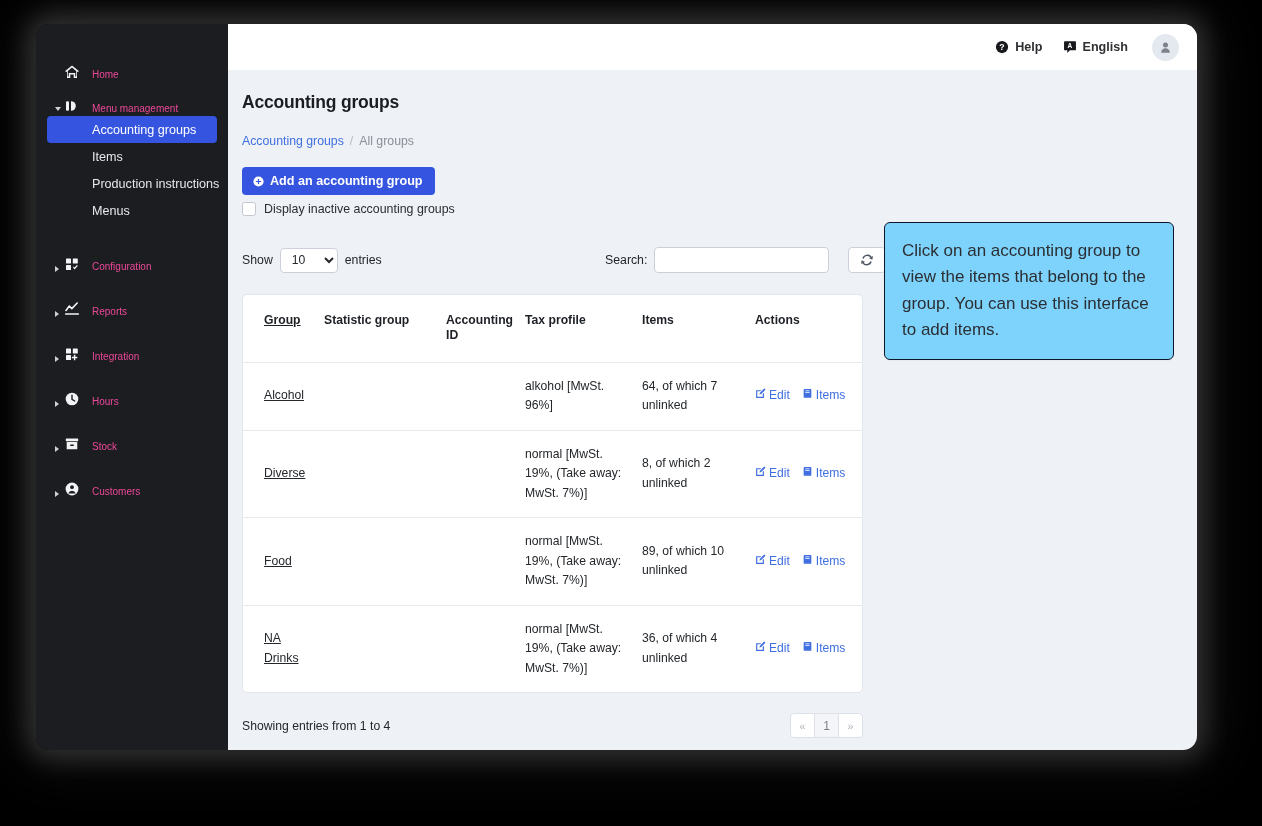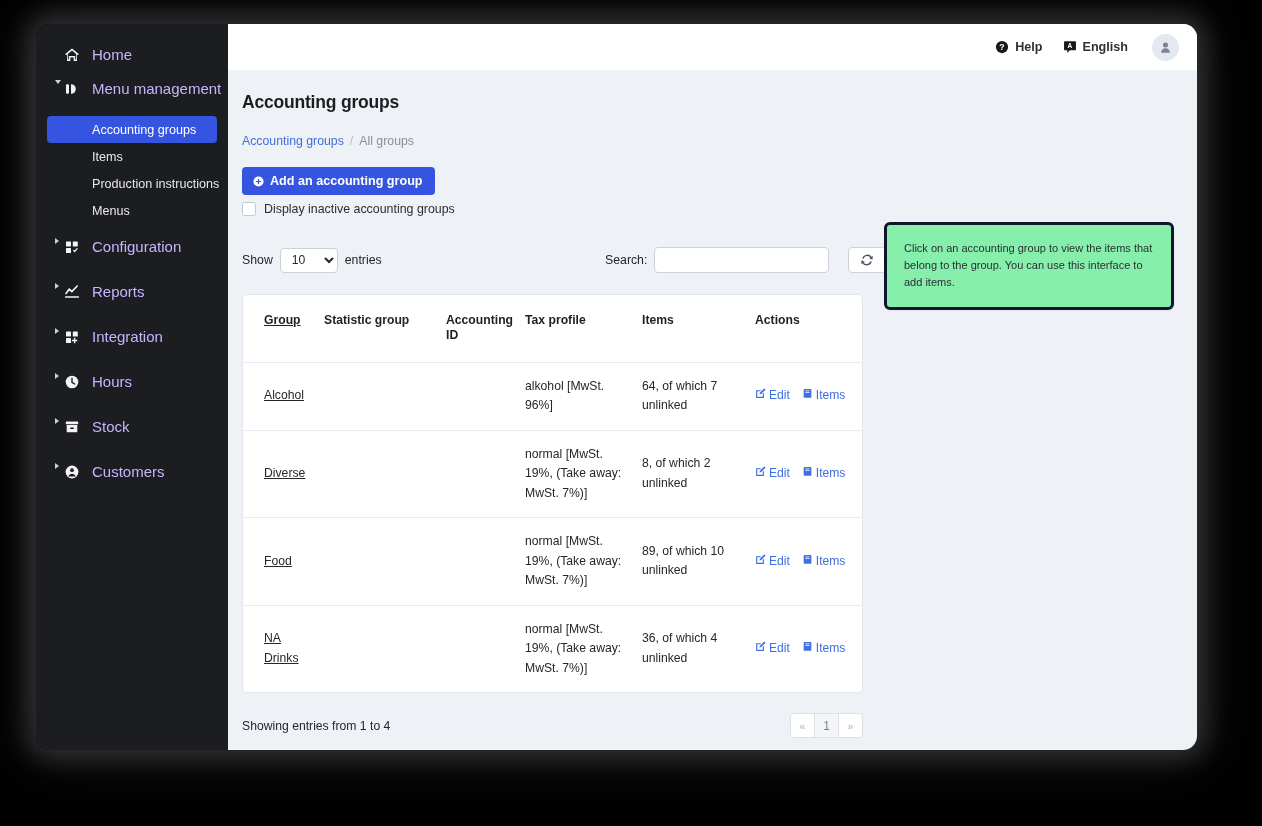--- a/index.html
+++ b/index.html
@@ -49,11 +49,11 @@
   .nav { margin-top: 22px; }
   .nav-item {
     display: flex;
-    align-items: flex-start;
+    align-items: flex-end;
     height: 34px;
     padding-left: 27px;
-    font-size: 15px;
-    color: #c4b5fd;
+    font-size: 10px;
+    color: #ec4899;
     cursor: pointer;
     position: relative;
   }

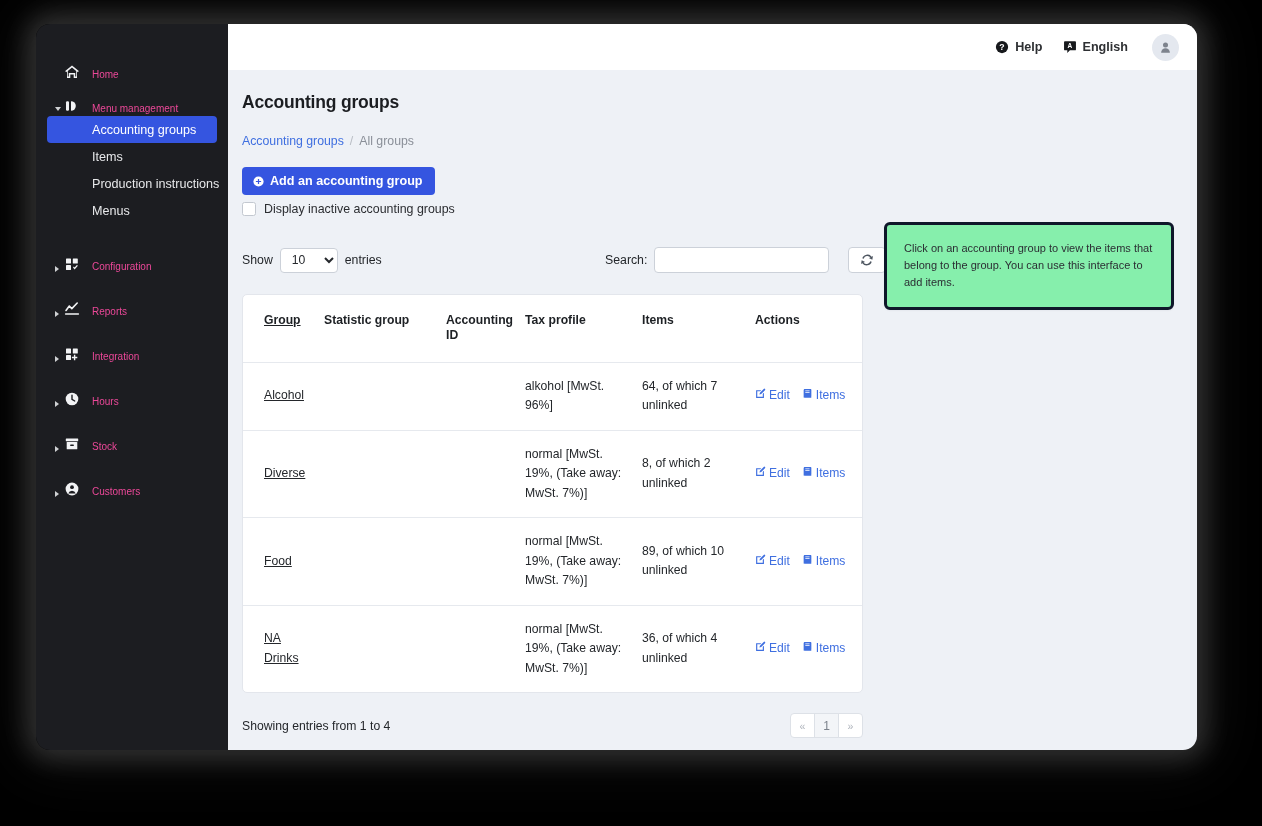--- a/index.html
+++ b/index.html
@@ -349,11 +349,11 @@
     position: absolute;
     left: 656px; top: 152px;
     width: 290px;
-    background: #86efac;
-    border: 3px solid #0f172a;
+    background: #7dd3fc;
+    border: 1px solid #0f172a;
     border-radius: 6px;
     padding: 15px 17px 16px 17px;
-    font-size: 11px;
+    font-size: 17px;
     line-height: 1.55;
     color: #2b2e33;
     box-shadow: 0 1px 2px rgba(16,24,40,0.04);

